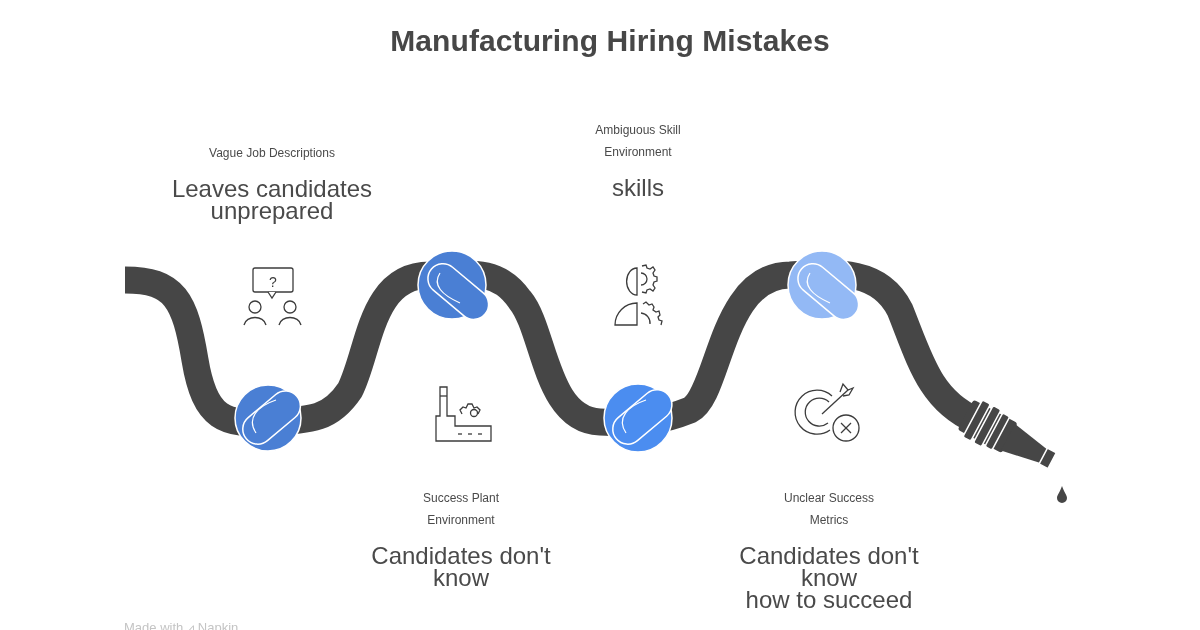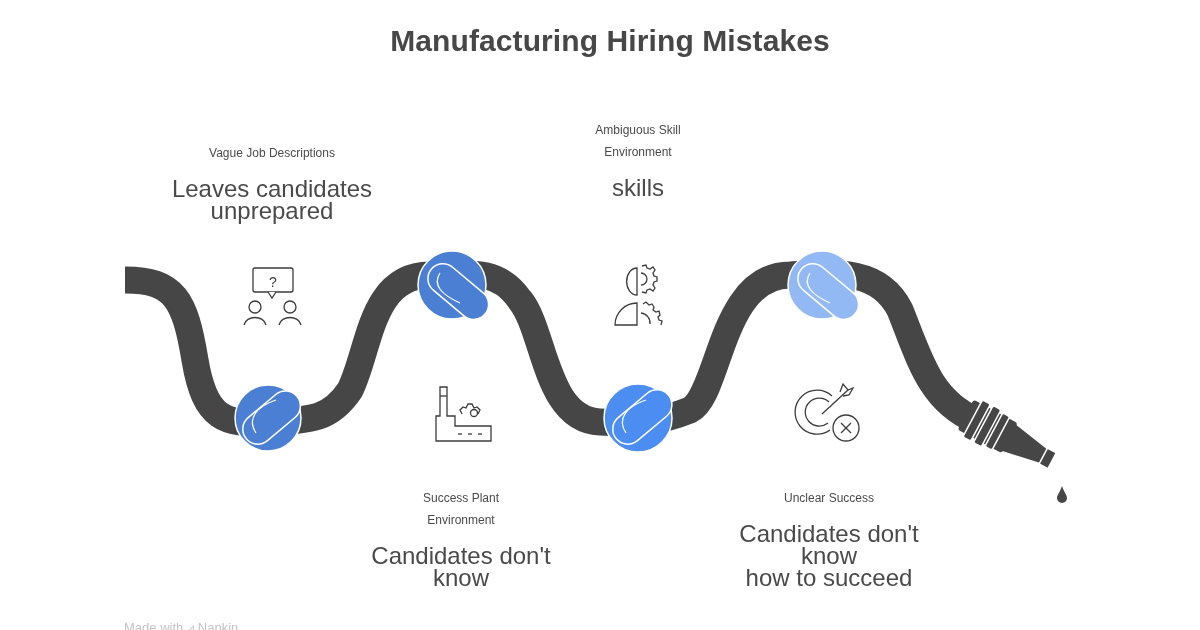--- a/index.html
+++ b/index.html
@@ -128,6 +128,7 @@
 <div class="block" style="left:718px; top:487px; width:222px;text-align:center;">
   <div class="head">
     <div>Unclear Success</div>
+    <div>Metrics</div>
   </div>
   <div class="desc">
     <div>Candidates don't know</div>

